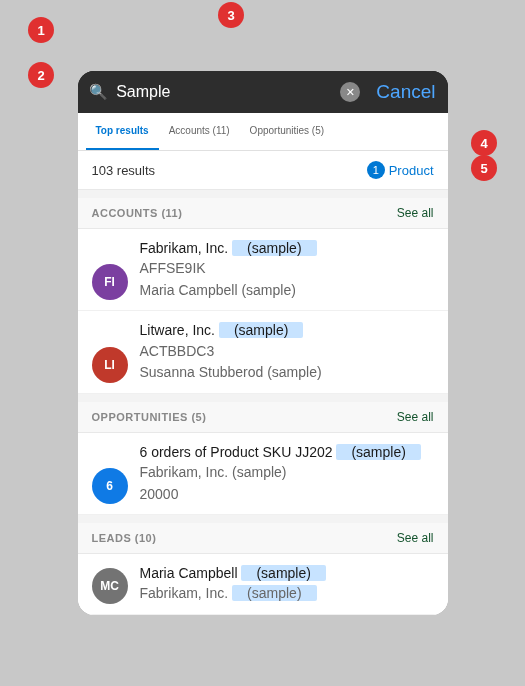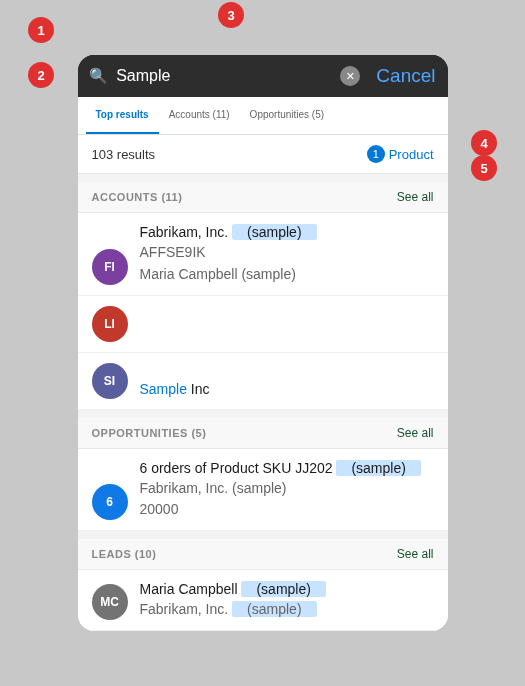--- a/index.html
+++ b/index.html
@@ -259,6 +259,13 @@
 
         <div class="list-item">
           <div class="avatar" style="background:#c0392b;">LI</div>
+          <div class="item-content">
+            <div class="item-title">
+              Litware, Inc. <span class="highlight">(sample)</span>
+            </div>
+            <div class="item-sub">ACTBBDC3</div>
+            <div class="item-sub">Susanna Stubberod (sample)</div>
+          </div>
         </div>
 
         <div class="list-item">

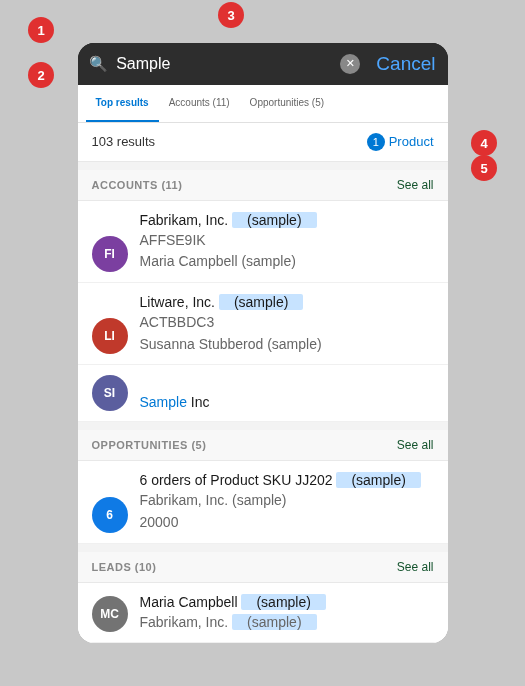--- a/index.html
+++ b/index.html
@@ -268,14 +268,6 @@
           </div>
         </div>
 
-        <div class="list-item">
-          <div class="avatar" style="background:#5b5e9e;">SI</div>
-          <div class="item-content">
-            <div class="item-title">
-              <span style="color:#0078d4;">Sample</span> Inc
-            </div>
-          </div>
-        </div>
       </div>
 
       <div class="section">

